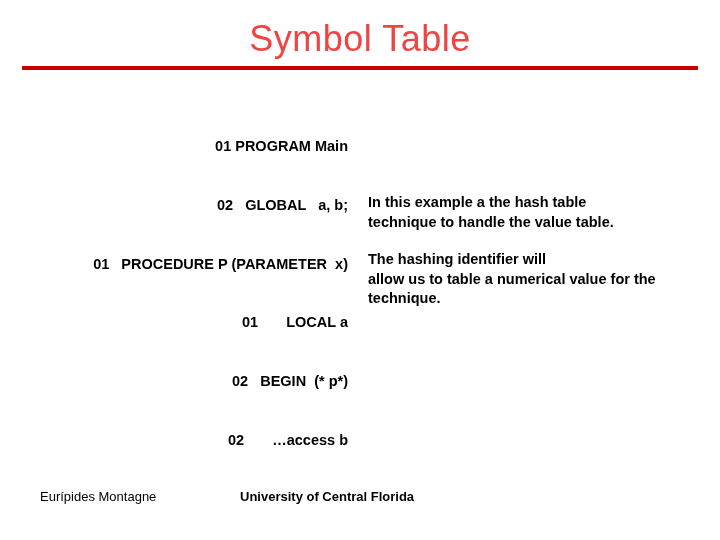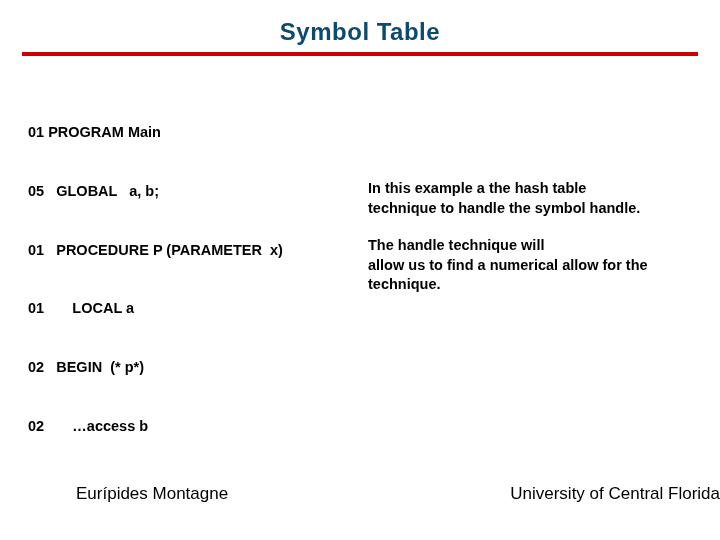--- a/index.html
+++ b/index.html
@@ -16,9 +16,9 @@
       padding-top: 18px;
     }
     .title {
-      font-size: 24px;
-      font-weight: bold;
-      color: #0c4a6e;
+      font-size: 36px;
+      font-weight: normal;
+      color: #ef4444;
       letter-spacing: 0.5px;
     }
     .title-rule {

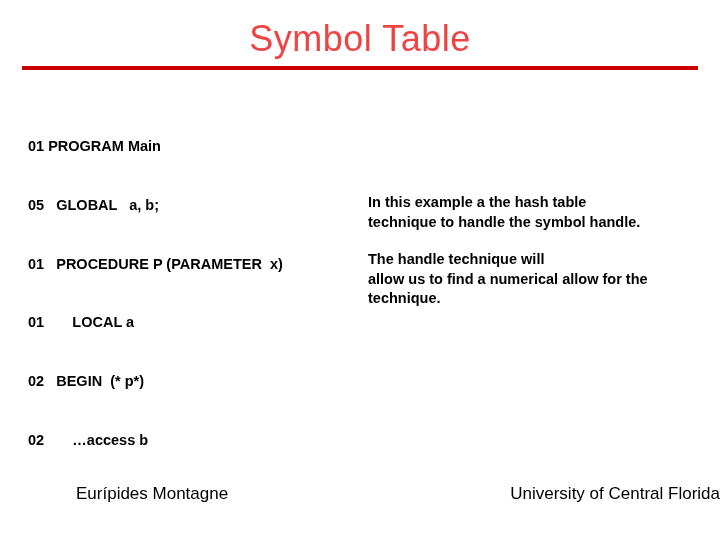--- a/index.html
+++ b/index.html
@@ -40,7 +40,7 @@
       white-space: pre;
       font-family: Arial, Helvetica, sans-serif;
     }
-    .code-col div { white-space: pre; }
+    .code-col div { white-space: pre; text-align: right; }
     .explain-col {
       flex: 1;
       padding-top: 95px;

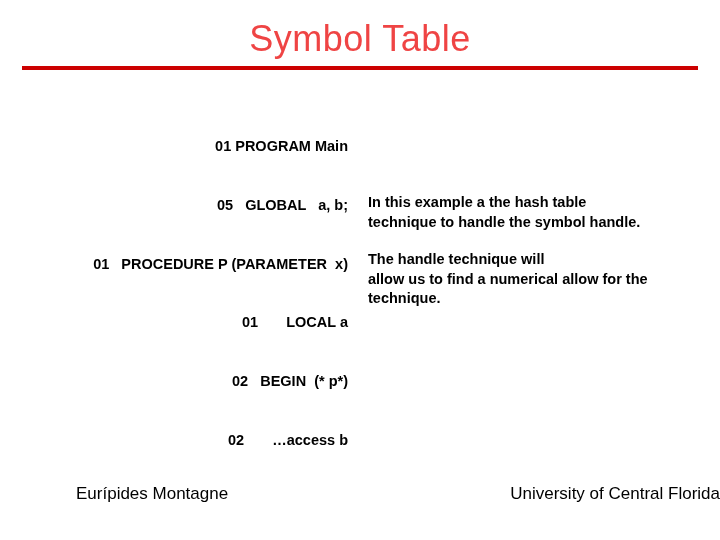--- a/index.html
+++ b/index.html
@@ -74,7 +74,7 @@
 <div class="content">
   <div class="code-col">
     <div>01 PROGRAM Main</div>
-    <div>05   GLOBAL   a, b;</div>
+    <div>02   GLOBAL   a, b;</div>
     <div>01   PROCEDURE P (PARAMETER  x)</div>
     <div>01       LOCAL a</div>
     <div>02   BEGIN  (* p*)</div>

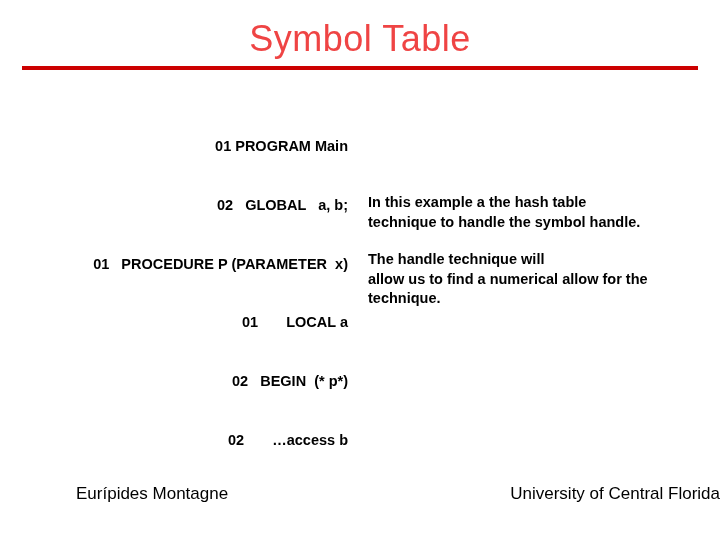--- a/index.html
+++ b/index.html
@@ -88,7 +88,7 @@
   <div class="explain-col">
     <p>
       <span>In  this example a   the hash table</span><br>
-      <span>technique to handle the symbol handle.</span>
+      <span>technique to handle the value table.</span>
     </p>
     <p>
       <span>The handle technique will</span><br>

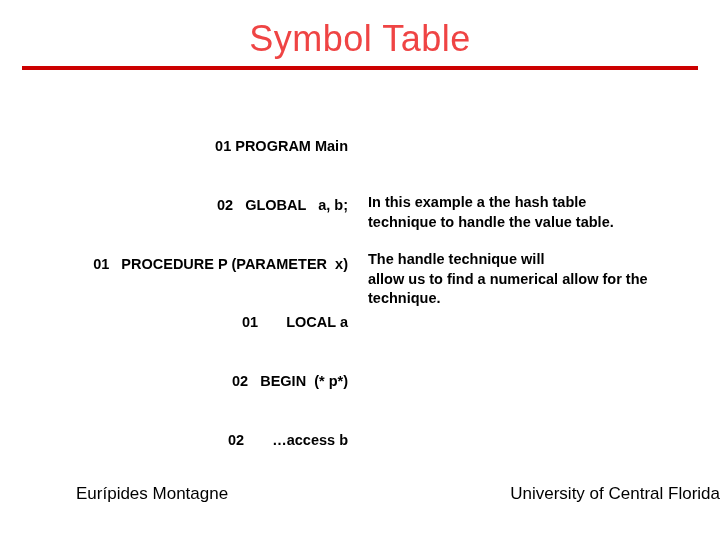--- a/index.html
+++ b/index.html
@@ -91,7 +91,7 @@
       <span>technique to handle the value table.</span>
     </p>
     <p>
-      <span>The handle technique will</span><br>
+      <span>The hashing identifier will</span><br>
       <span>allow us to find a numerical allow for the</span><br>
       <span>technique.</span>
     </p>

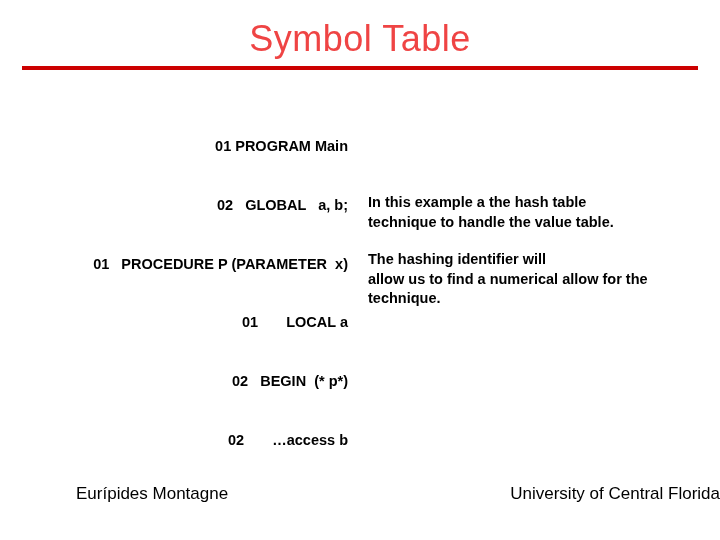--- a/index.html
+++ b/index.html
@@ -92,7 +92,7 @@
     </p>
     <p>
       <span>The hashing identifier will</span><br>
-      <span>allow us to find a numerical allow for the</span><br>
+      <span>allow us to table a numerical value for the</span><br>
       <span>technique.</span>
     </p>
   </div>

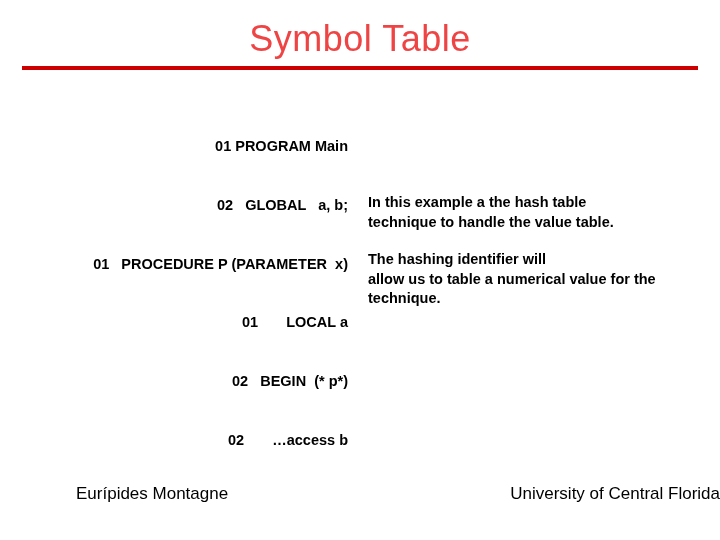--- a/index.html
+++ b/index.html
@@ -56,9 +56,8 @@
       bottom: 36px;
       width: 100%;
       display: flex;
-      font-size: 17px;
+      font-size: 13px;
       color: #000;
-      padding-left: 36px;
     }
     .footer-left { padding-left: 40px; flex: 0 0 230px; }
     .footer-center { flex: 1; text-align: right; padding-left: 10px; }

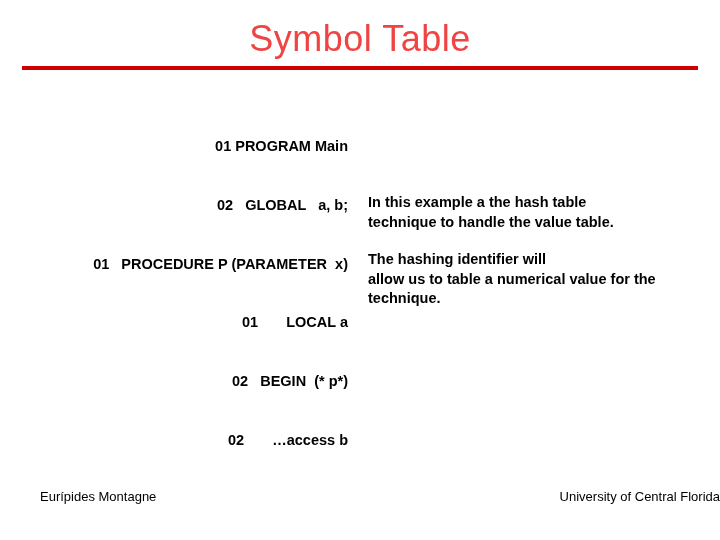--- a/index.html
+++ b/index.html
@@ -60,7 +60,7 @@
       color: #000;
     }
     .footer-left { padding-left: 40px; flex: 0 0 230px; }
-    .footer-center { flex: 1; text-align: right; padding-left: 10px; }
+    .footer-center { flex: 1; text-align: left; padding-left: 10px; font-weight: bold; }
   </style>
 </head>
 <body>

